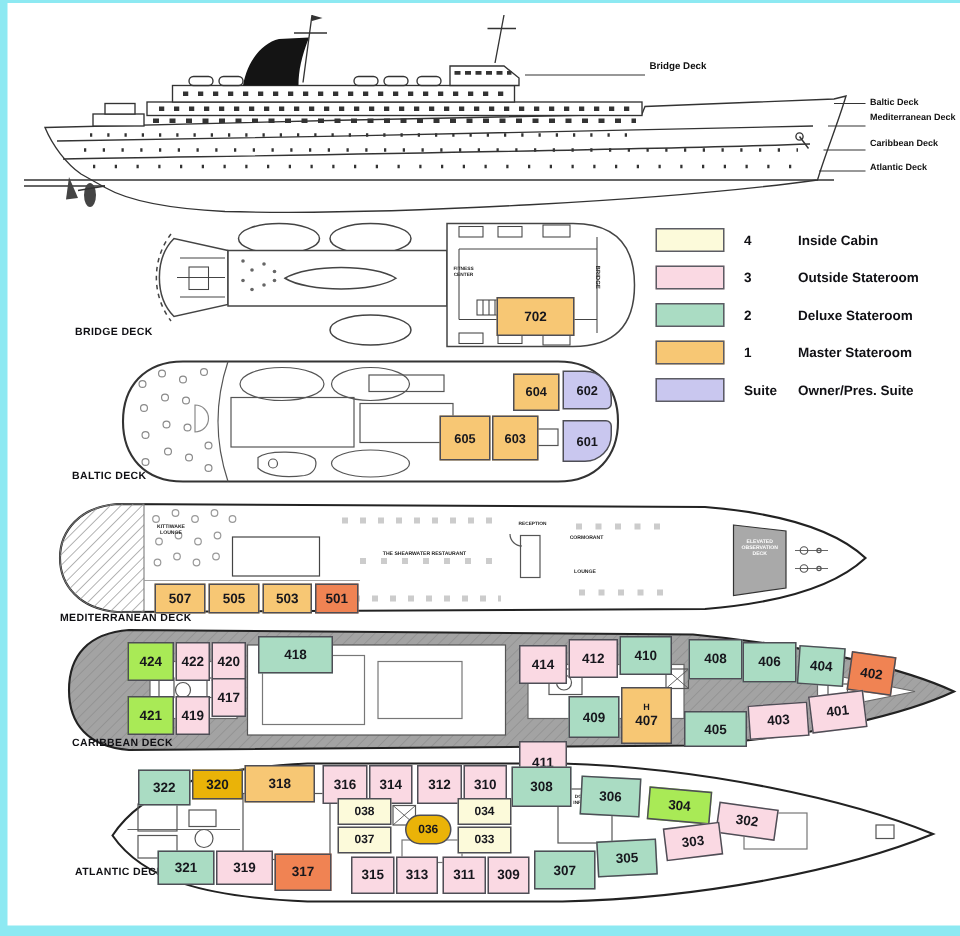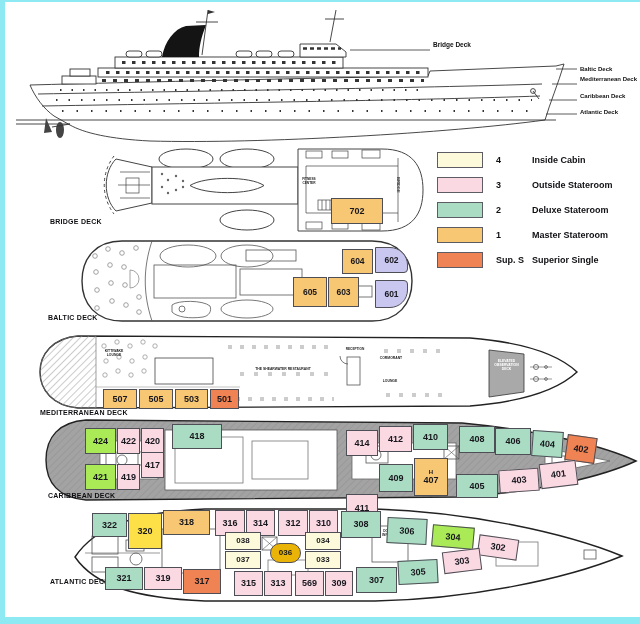--- a/index.html
+++ b/index.html
@@ -245,6 +245,11 @@
         <div class="legend-label">Master Stateroom</div>
       </div>
       <div class="legend-row">
+        <div class="swatch" style="background: rgb(201, 199, 239);"></div>
+        <div class="legend-code">Suite</div>
+        <div class="legend-label">Owner/Pres. Suite</div>
+      </div>
+      <div class="legend-row">
         <div class="swatch" style="background: rgb(240, 131, 83);"></div>
         <div class="legend-code">Sup. S</div>
         <div class="legend-label">Superior Single</div>

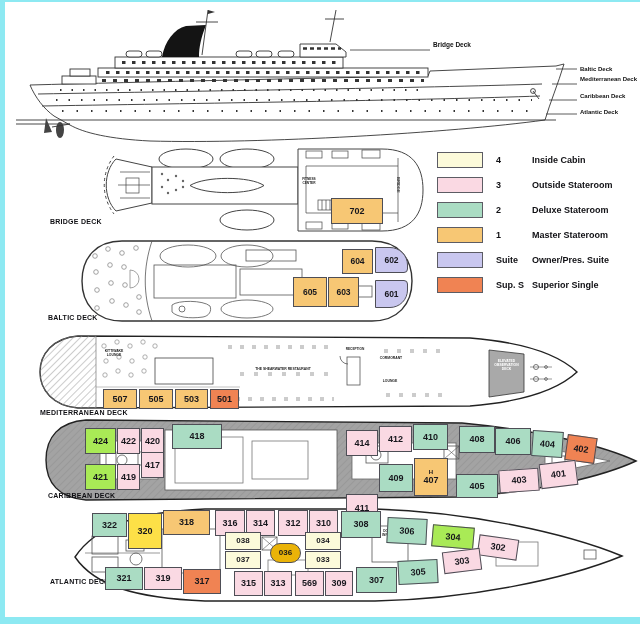--- a/index.html
+++ b/index.html
@@ -249,11 +249,6 @@
         <div class="legend-code">Suite</div>
         <div class="legend-label">Owner/Pres. Suite</div>
       </div>
-      <div class="legend-row">
-        <div class="swatch" style="background: rgb(240, 131, 83);"></div>
-        <div class="legend-code">Sup. S</div>
-        <div class="legend-label">Superior Single</div>
-      </div>
     </div>
 
   <div class="overlay" id="deck-overlays">

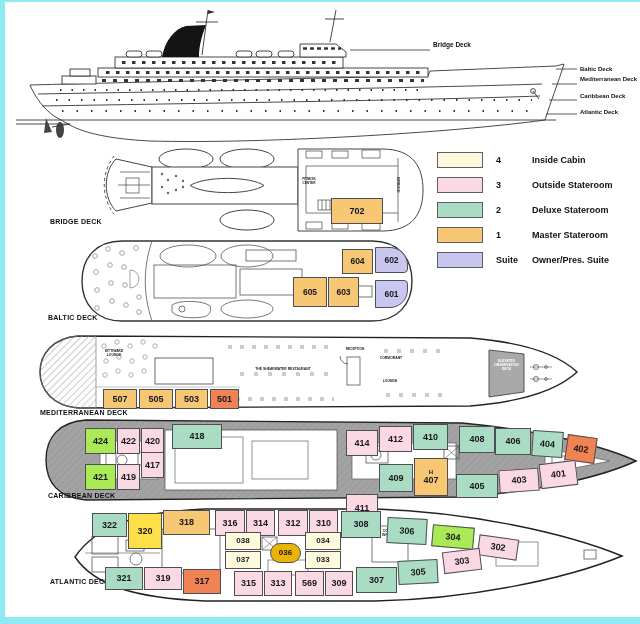--- a/index.html
+++ b/index.html
@@ -360,7 +360,7 @@
       <div class="cabin" style="left: 92px; top: 513px; width: 35px; height: 24px; background: rgb(170, 220, 195); font-size: 9px;">
         <div>322</div>
       </div>
-      <div class="cabin" style="left: 128px; top: 513px; width: 34px; height: 36px; background: #fde047; font-size: 9px; text-align: right;">
+      <div class="cabin" style="left: 128px; top: 513px; width: 34px; height: 20px; background: #eab308; font-size: 9px; text-align: right;">
         <div>320</div>
       </div>
       <div class="cabin" style="left: 163px; top: 510px; width: 47px; height: 25px; background: rgb(247, 199, 116); font-size: 9px;">

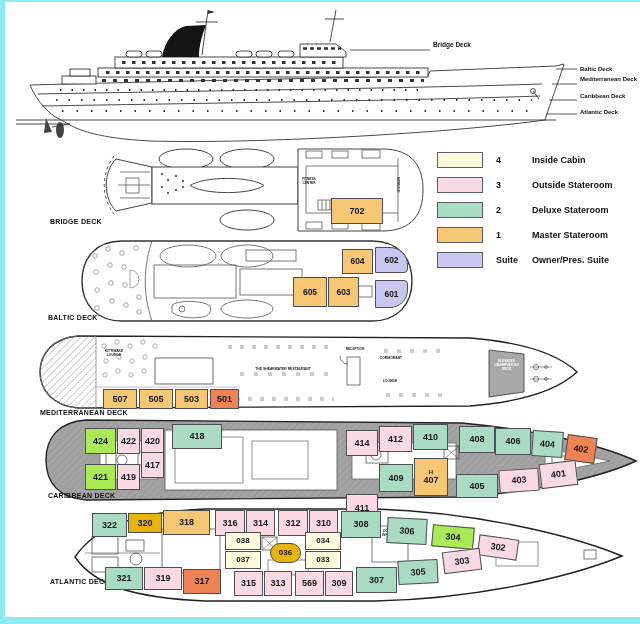--- a/index.html
+++ b/index.html
@@ -421,7 +421,7 @@
         <div>313</div>
       </div>
       <div class="cabin" style="left: 295px; top: 571px; width: 29px; height: 25px; background: rgb(250, 217, 227); font-size: 9px;">
-        <div>569</div>
+        <div>311</div>
       </div>
       <div class="cabin" style="left: 325px; top: 571px; width: 28px; height: 25px; background: rgb(250, 217, 227); font-size: 9px;">
         <div>309</div>

